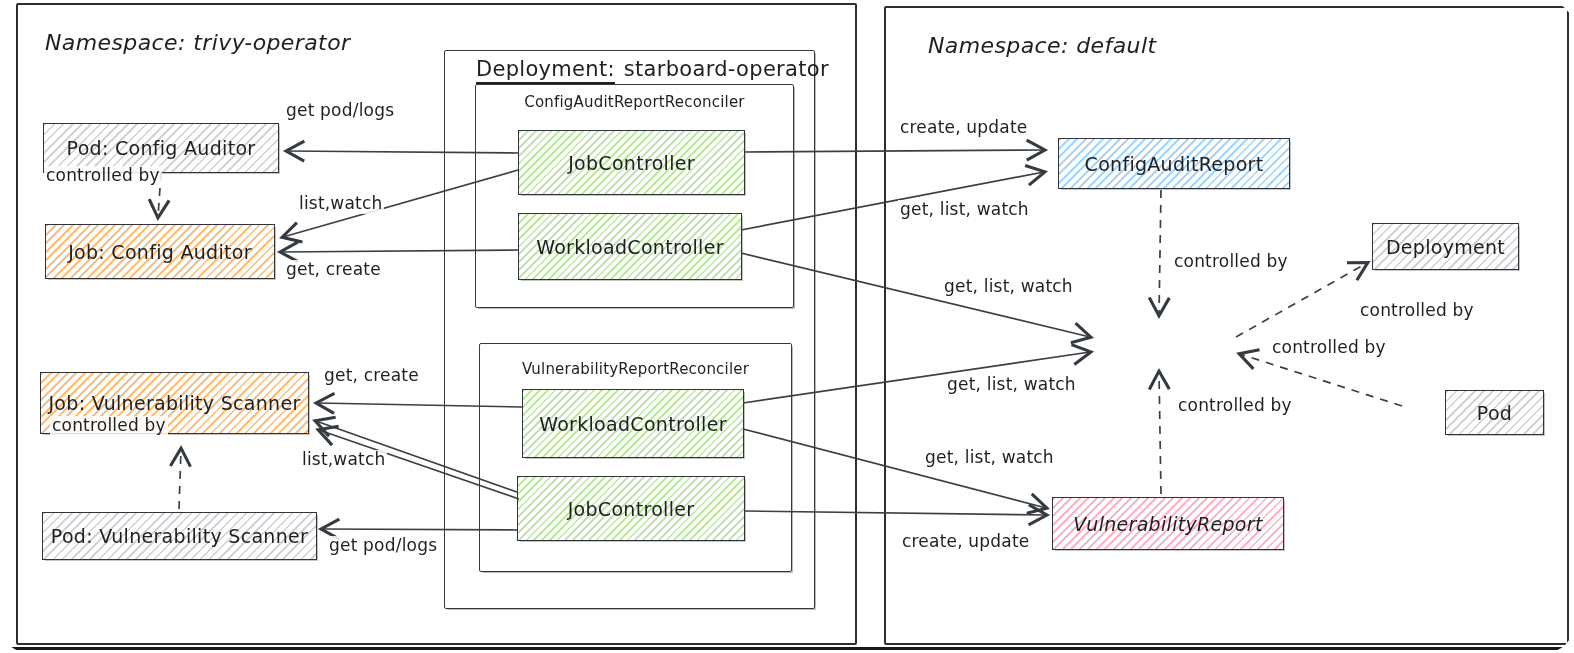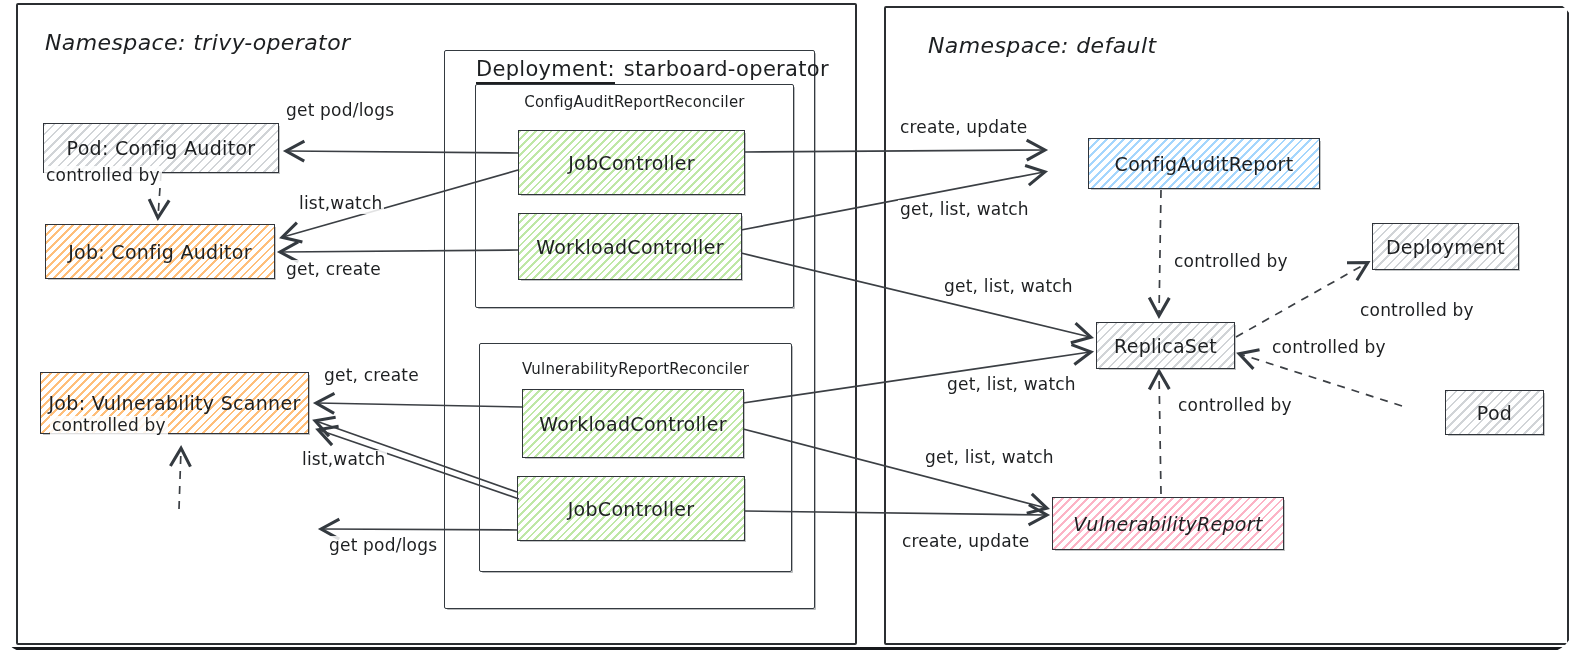--- a/index.html
+++ b/index.html
@@ -71,7 +71,7 @@
     <span>Job: Vulnerability Scanner</span>
   </div>
 
-  <div class="node f-blue" style="left:1088px;top:138px;width:230px;height:49px;">
+  <div class="node f-blue" style="left:1058px;top:138px;width:230px;height:49px;">
     <span>ConfigAuditReport</span>
   </div>
   <div class="node f-gray" style="left:1372px;top:223px;width:145px;height:45px;">

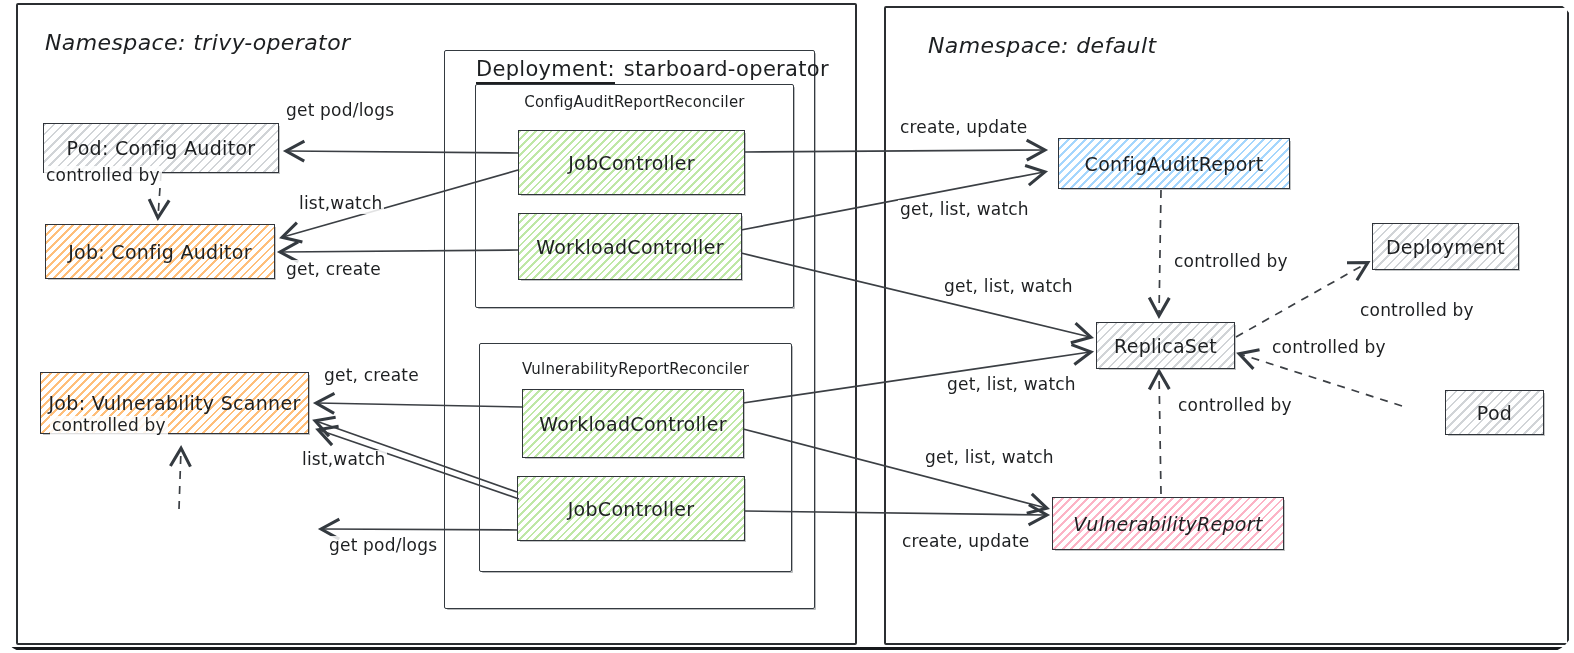--- a/index.html
+++ b/index.html
@@ -77,9 +77,6 @@
   <div class="node f-gray" style="left:1372px;top:223px;width:145px;height:45px;">
     <span>Deployment</span>
   </div>
-  <div class="node f-gray" style="left:1096px;top:322px;width:137px;height:45px;">
-    <span>ReplicaSet</span>
-  </div>
   <div class="node f-gray" style="left:1405px;top:390px;width:97px;height:43px;margin-left:40px;">
     <span>Pod</span>
   </div>

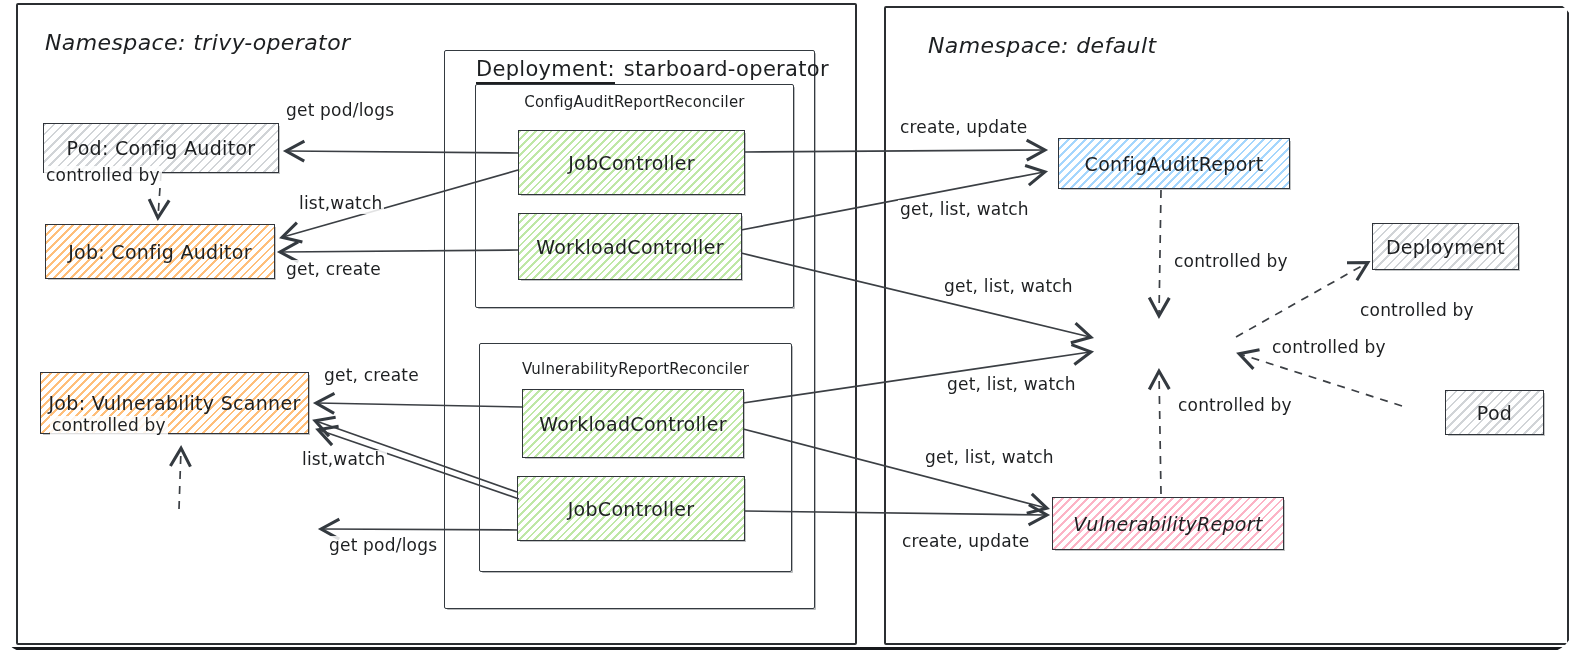--- a/index.html
+++ b/index.html
@@ -70,6 +70,9 @@
   <div class="node f-orange" style="left:40px;top:372px;width:267px;height:60px;">
     <span>Job: Vulnerability Scanner</span>
   </div>
+  <div class="node f-gray" style="left:42px;top:512px;width:273px;height:46px;">
+    <span>Pod: Vulnerability Scanner</span>
+  </div>
 
   <div class="node f-blue" style="left:1058px;top:138px;width:230px;height:49px;">
     <span>ConfigAuditReport</span>

